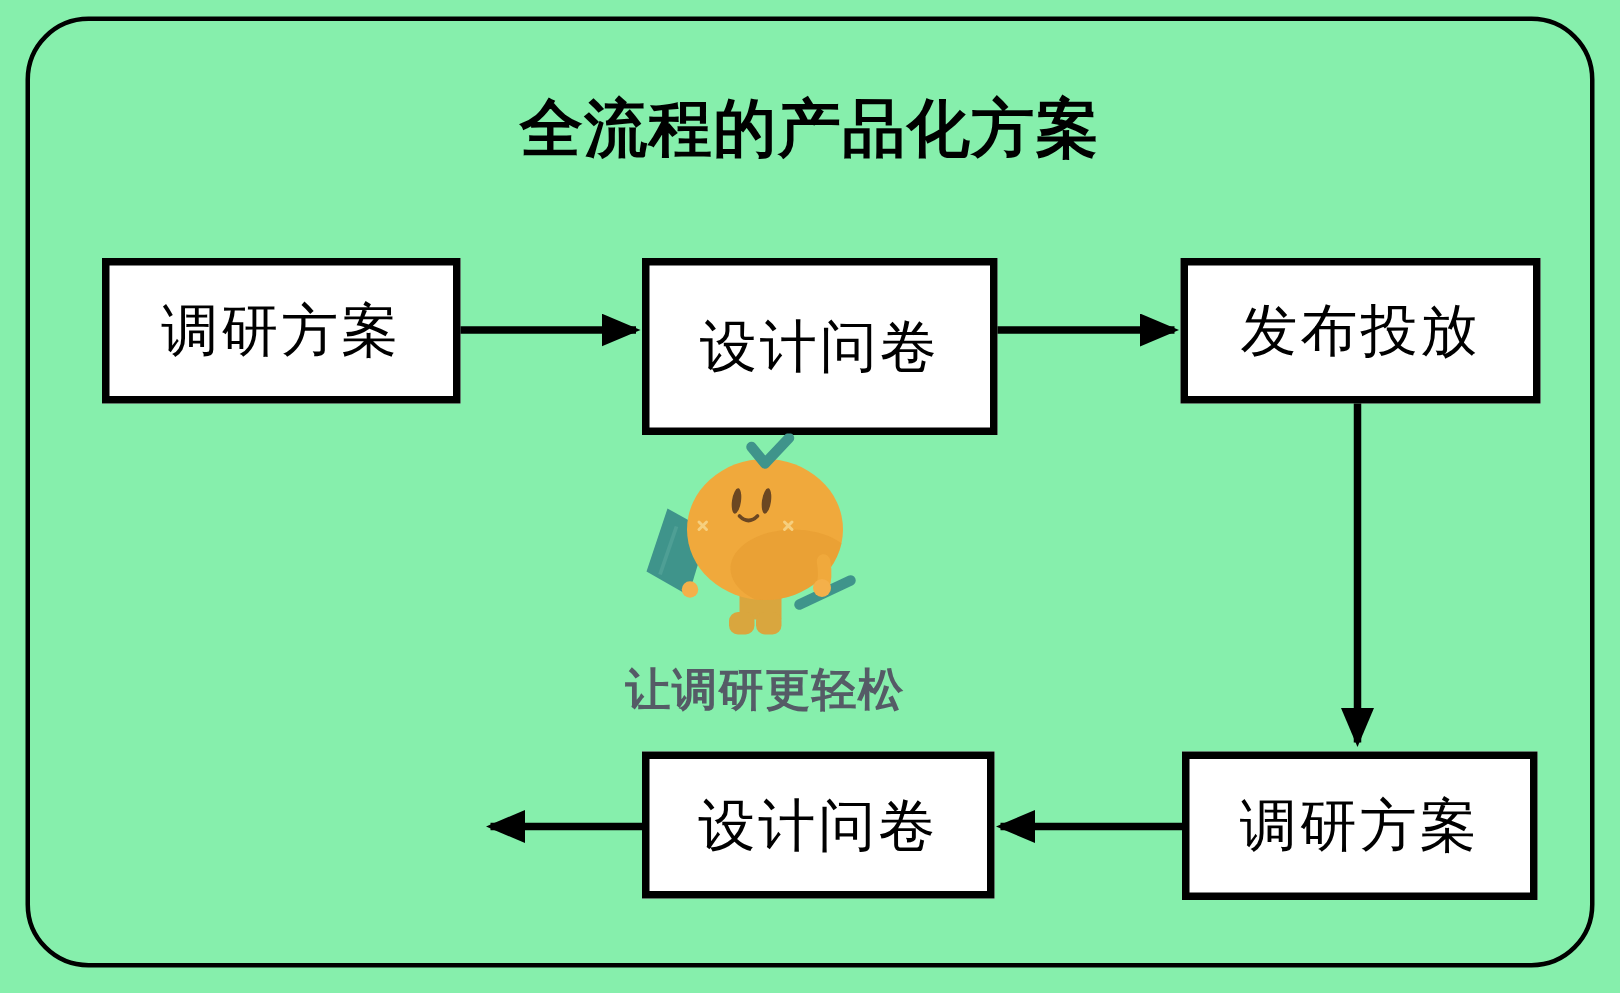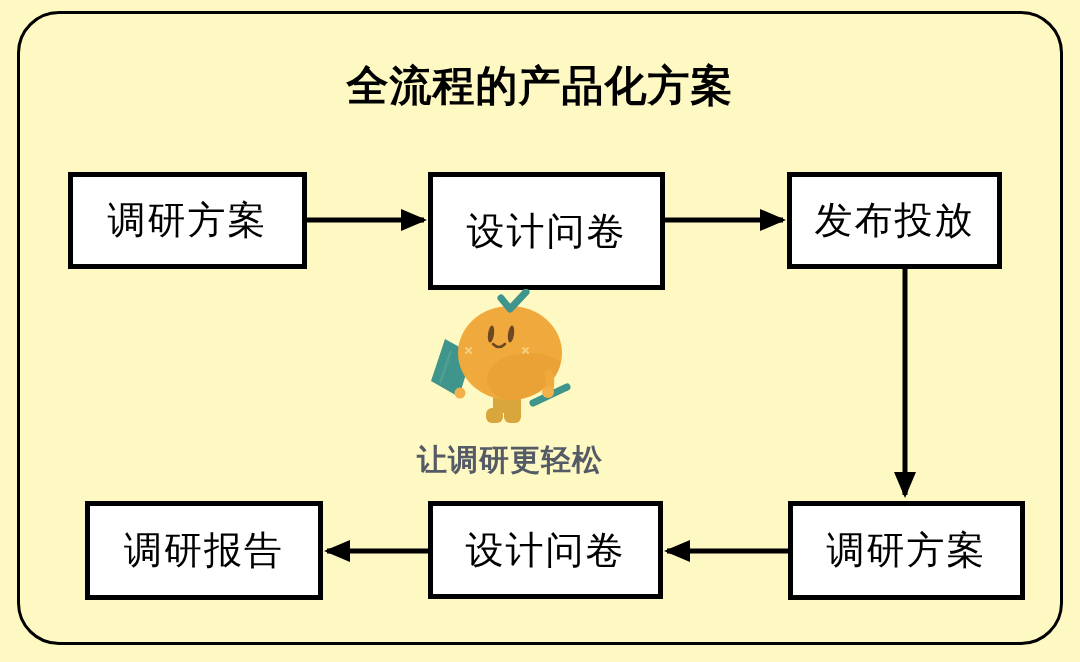--- a/index.html
+++ b/index.html
@@ -15,7 +15,7 @@
     width: 1080px;
     height: 662px;
     overflow: hidden;
-    background: #fef9c3;
+    background: #86efac;
   }
   .frame {
     position: absolute;

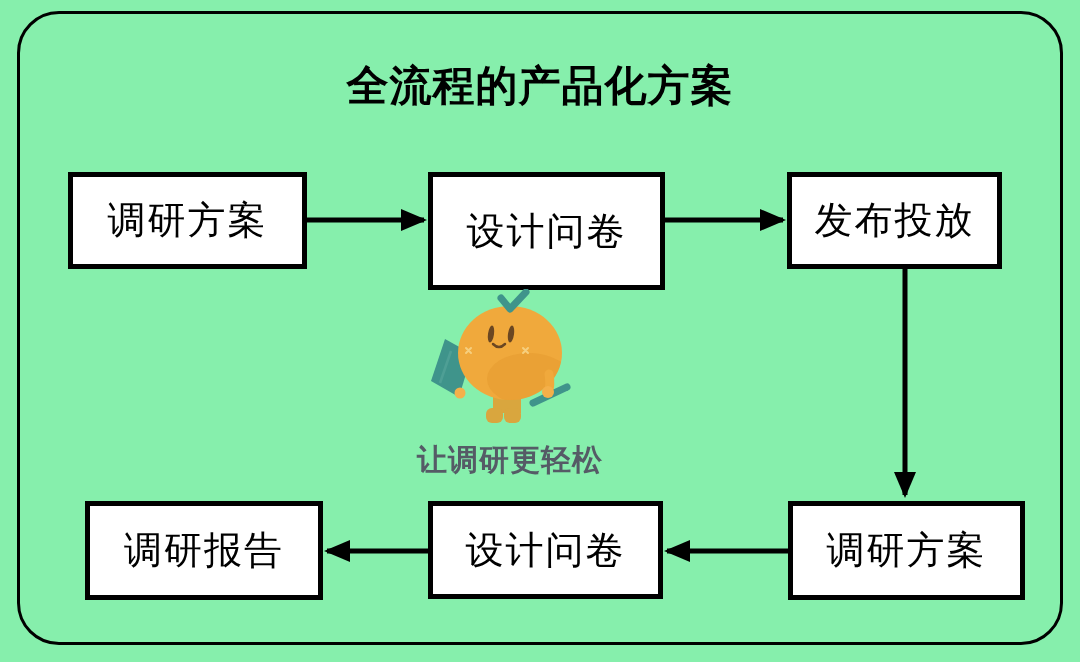--- a/index.html
+++ b/index.html
@@ -54,7 +54,7 @@
   }
   #node-research-plan        { left: 68px;  top: 172px; width: 239px; height: 97px; }
   #node-design-questionnaire { left: 428px; top: 172px; width: 237px; height: 118px; }
-  #node-publish-launch       { left: 787px; top: 172px; width: 215px; height: 97px; }
+  #node-publish-launch       { left: 787px; top: 172px; width: 240px; height: 97px; }
   #node-research-report      { left: 85px;  top: 501px; width: 238px; height: 99px; }
   #node-data-analysis        { left: 428px; top: 501px; width: 235px; height: 98px; }
   #node-fill-questionnaire   { left: 788px; top: 501px; width: 237px; height: 99px; }

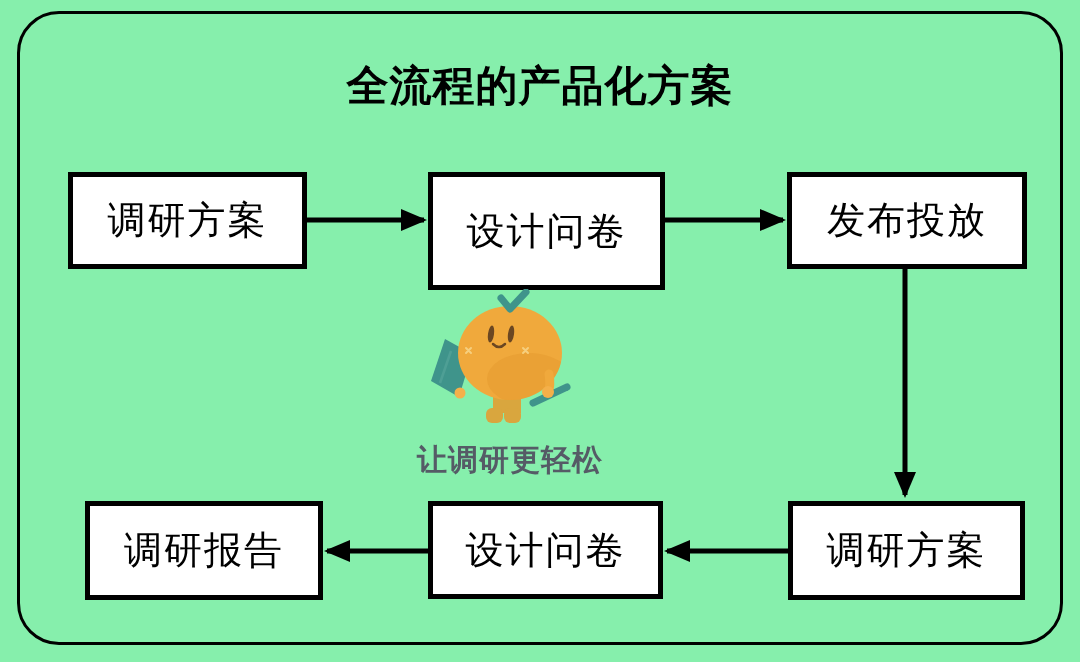--- a/index.html
+++ b/index.html
@@ -109,9 +109,6 @@
   <div class="node" id="node-data-analysis">
     <span>设计问卷</span>
   </div>
-  <div class="node" id="node-research-report">
-    <span>调研报告</span>
-  </div>
 
   <svg class="arrow-layer" viewBox="0 0 1080 662">
     <defs>

